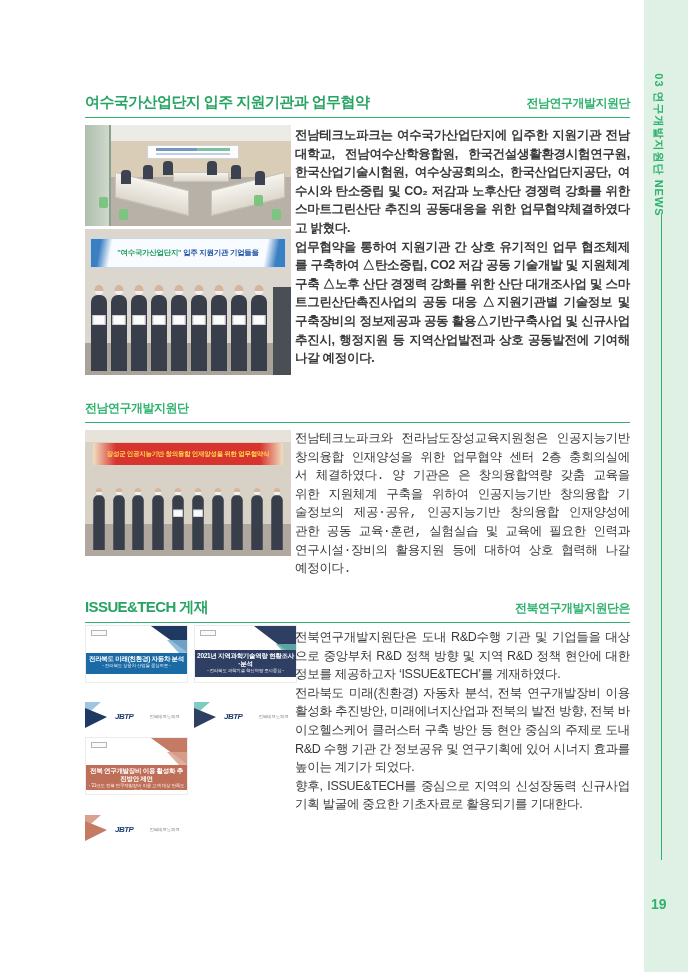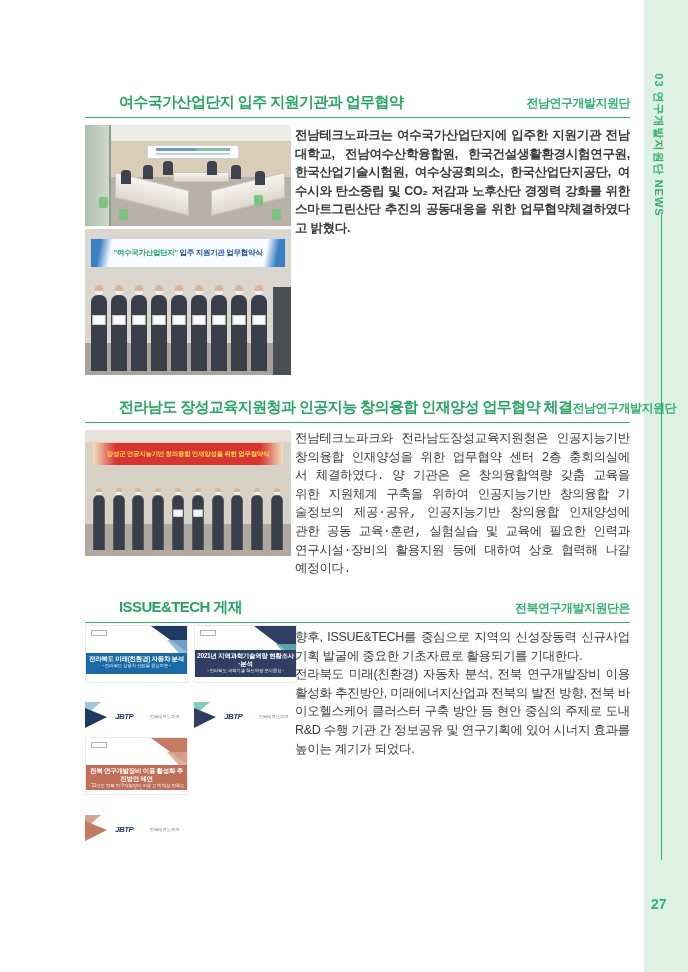--- a/index.html
+++ b/index.html
@@ -24,7 +24,7 @@
     display:flex; justify-content:space-between; align-items:flex-end;
     border-bottom:1.5px solid #2fb26d; padding-bottom:5px;
   }
-  .article-title { font-size:15px; font-weight:bold; color:#27a463; letter-spacing:-0.6px; white-space:nowrap;margin-left:34px; }
+  .article-title { font-size:15px; font-weight:bold; color:#27a463; letter-spacing:-0.6px; white-space:nowrap; }
   .article-source { font-size:12px; font-weight:bold; color:#2fb26d; letter-spacing:-0.5px; white-space:nowrap; }
   .hdr1 { top:92px; } .hdr2 { top:397px; } .hdr3 { top:597px; }
 

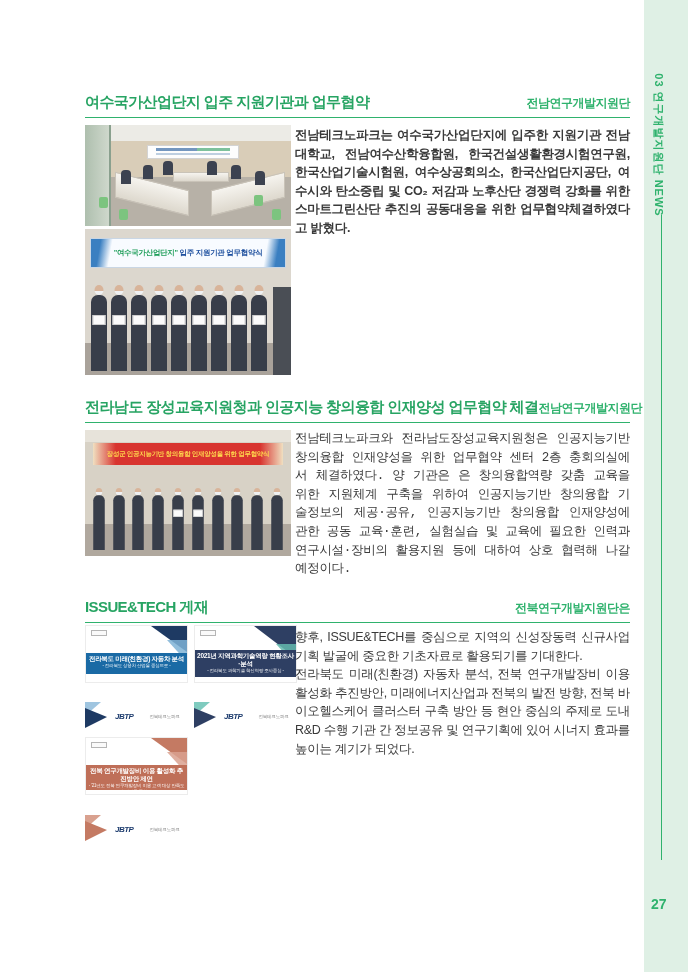--- a/index.html
+++ b/index.html
@@ -143,7 +143,7 @@
   <div class="p2-podium"></div>
   <div class="p2-banner">
     <span class="line1">
-      <span class="banner-green">"여수국가산업단지"</span><span class="banner-blue"> 입주 지원기관 업무협약식</span>
+      <span class="banner-green">"여수국가산업단지"</span><span class="banner-blue"> 입주 지원기관 기업들을</span>
     </span>
   </div>
   <div class="people-row">

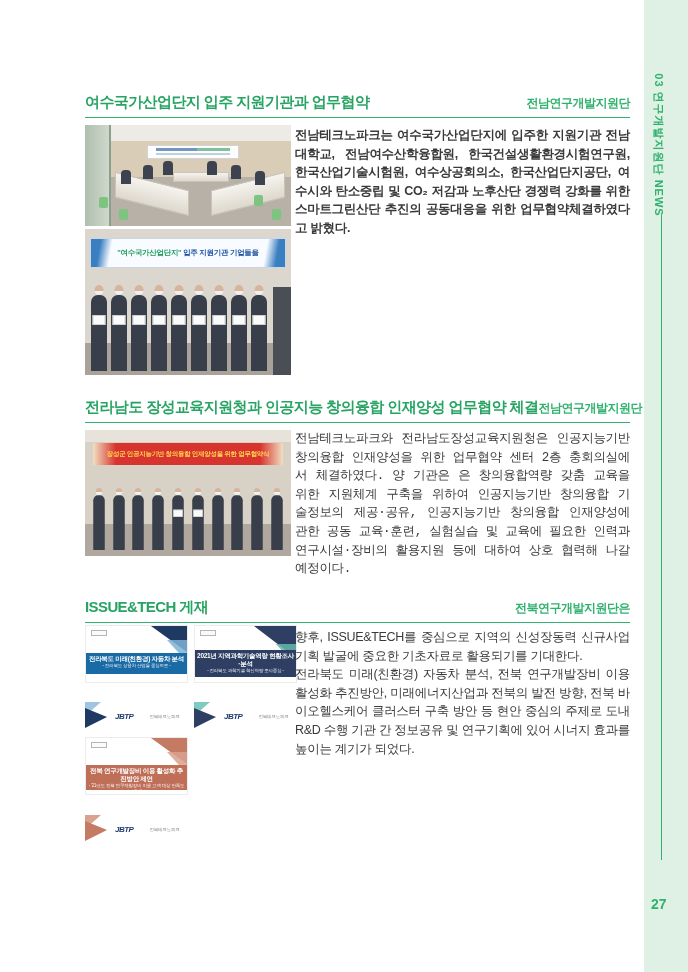--- a/index.html
+++ b/index.html
@@ -179,6 +179,7 @@
 
 <div class="article-text txt1">
   <p>전남테크노파크는 여수국가산업단지에 입주한 지원기관 전남대학교, 전남여수산학융합원, 한국건설생활환경시험연구원, 한국산업기술시험원, 여수상공회의소, 한국산업단지공단, 여수시와 탄소중립 및 CO₂ 저감과 노후산단 경쟁력 강화를 위한 스마트그린산단 추진의 공동대응을 위한 업무협약체결하였다고 밝혔다.</p>
+  <p>업무협약을 통하여 지원기관 간 상호 유기적인 업무 협조체제를 구축하여 △탄소중립, CO2 저감 공동 기술개발 및 지원체계 구축 △노후 산단 경쟁력 강화를 위한 산단 대개조사업 및 스마트그린산단촉진사업의 공동 대응 △지원기관별 기술정보 및 구축장비의 정보제공과 공동 활용△기반구축사업 및 신규사업 추진시, 행정지원 등 지역산업발전과 상호 공동발전에 기여해 나갈 예정이다.</p>
 </div>
 
 <div class="article-header hdr2">

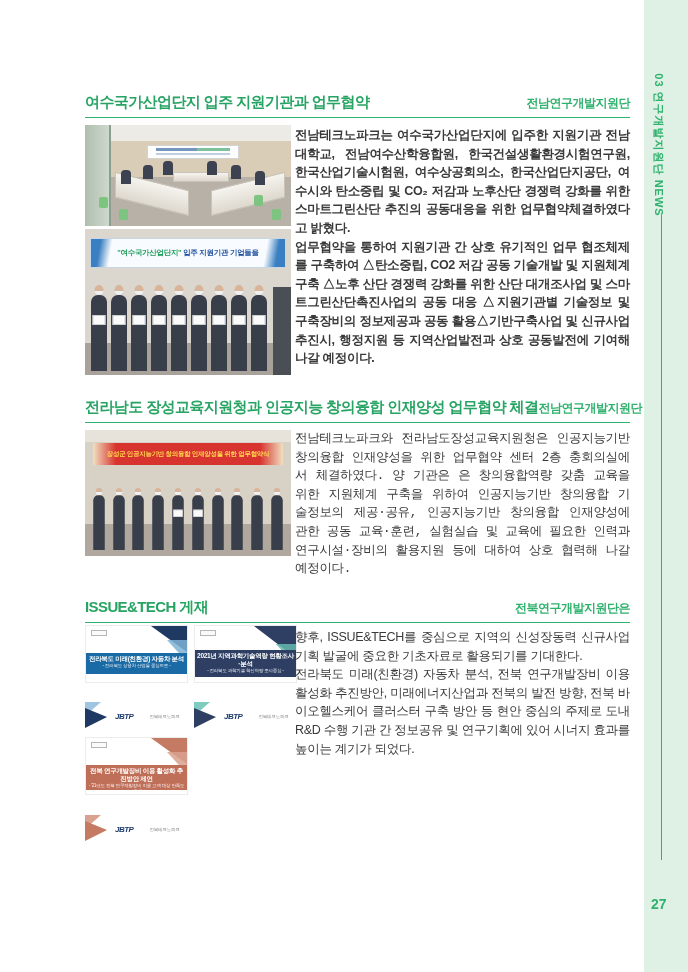--- a/index.html
+++ b/index.html
@@ -183,7 +183,6 @@
 </div>
 
 <div class="article-header hdr2">
-  <span class="article-title">전라남도 장성교육지원청과 인공지능 창의융합 인재양성 업무협약 체결</span>
   <span class="article-source">전남연구개발지원단</span>
 </div>
 

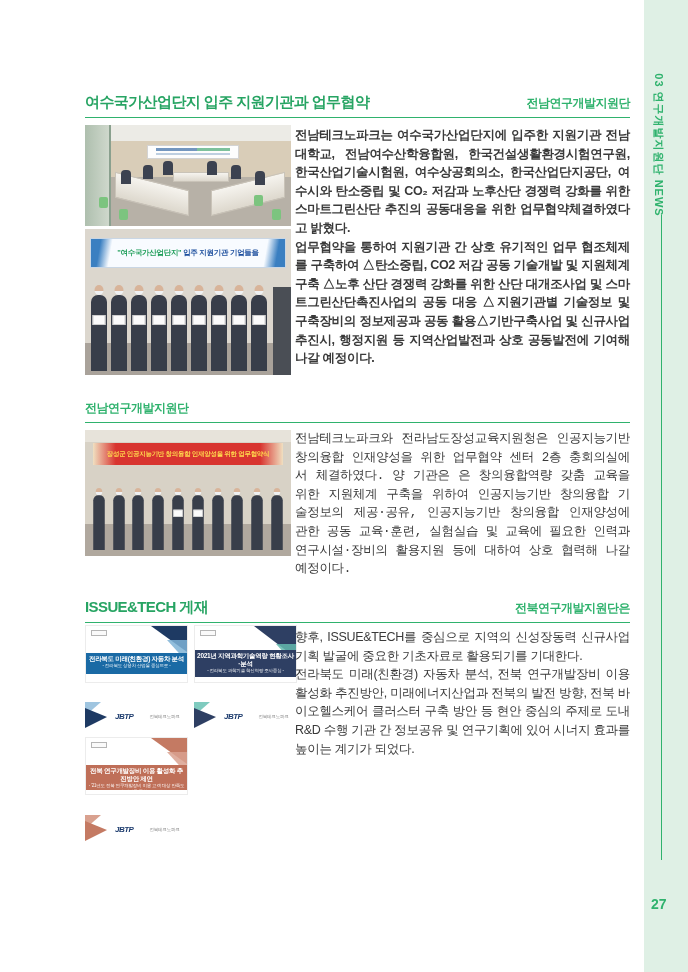--- a/index.html
+++ b/index.html
@@ -279,6 +279,7 @@
 </div>
 
 <div class="article-text txt3">
+  <p>전북연구개발지원단은 도내 R&amp;D수행 기관 및 기업들을 대상으로 중앙부처 R&amp;D 정책 방향 및 지역 R&amp;D 정책 현안에 대한 정보를 제공하고자 ‘ISSUE&amp;TECH’를 게재하였다.</p>
   <p>향후, ISSUE&amp;TECH를 중심으로 지역의 신성장동력 신규사업 기획 발굴에 중요한 기초자료로 활용되기를 기대한다.</p>
   <p>전라북도 미래(친환경) 자동차 분석, 전북 연구개발장비 이용 활성화 추진방안, 미래에너지산업과 전북의 발전 방향, 전북 바이오헬스케어 클러스터 구축 방안 등 현안 중심의 주제로 도내 R&amp;D 수행 기관 간 정보공유 및 연구기획에 있어 시너지 효과를 높이는 계기가 되었다.</p>
 </div>

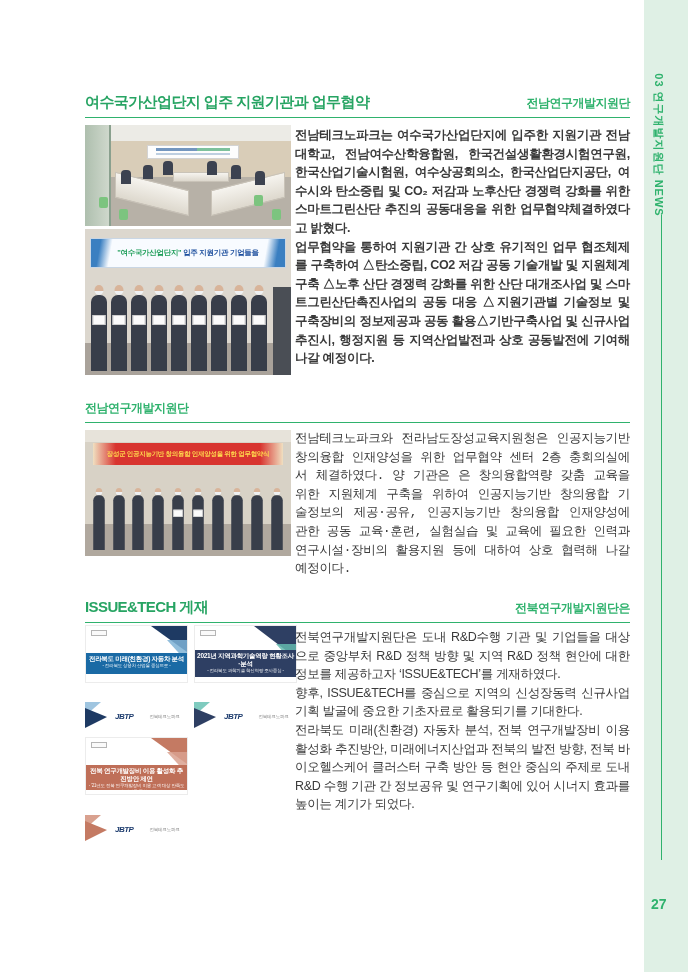--- a/index.html
+++ b/index.html
@@ -280,8 +280,8 @@
 
 <div class="article-text txt3">
   <p>전북연구개발지원단은 도내 R&amp;D수행 기관 및 기업들을 대상으로 중앙부처 R&amp;D 정책 방향 및 지역 R&amp;D 정책 현안에 대한 정보를 제공하고자 ‘ISSUE&amp;TECH’를 게재하였다.</p>
+  <p>전라북도 미래(친환경) 자동차 분석, 전북 연구개발장비 이용 활성화 추진방안, 미래에너지산업과 전북의 발전 방향, 전북 바이오헬스케어 클러스터 구축 방안 등 현안 중심의 주제로 도내 R&amp;D 수행 기관 간 정보공유 및 연구기획에 있어 시너지 효과를 높이는 계기가 되었다.</p>
   <p>향후, ISSUE&amp;TECH를 중심으로 지역의 신성장동력 신규사업 기획 발굴에 중요한 기초자료로 활용되기를 기대한다.</p>
-  <p>전라북도 미래(친환경) 자동차 분석, 전북 연구개발장비 이용 활성화 추진방안, 미래에너지산업과 전북의 발전 방향, 전북 바이오헬스케어 클러스터 구축 방안 등 현안 중심의 주제로 도내 R&amp;D 수행 기관 간 정보공유 및 연구기획에 있어 시너지 효과를 높이는 계기가 되었다.</p>
 </div>
 
 </body></html>

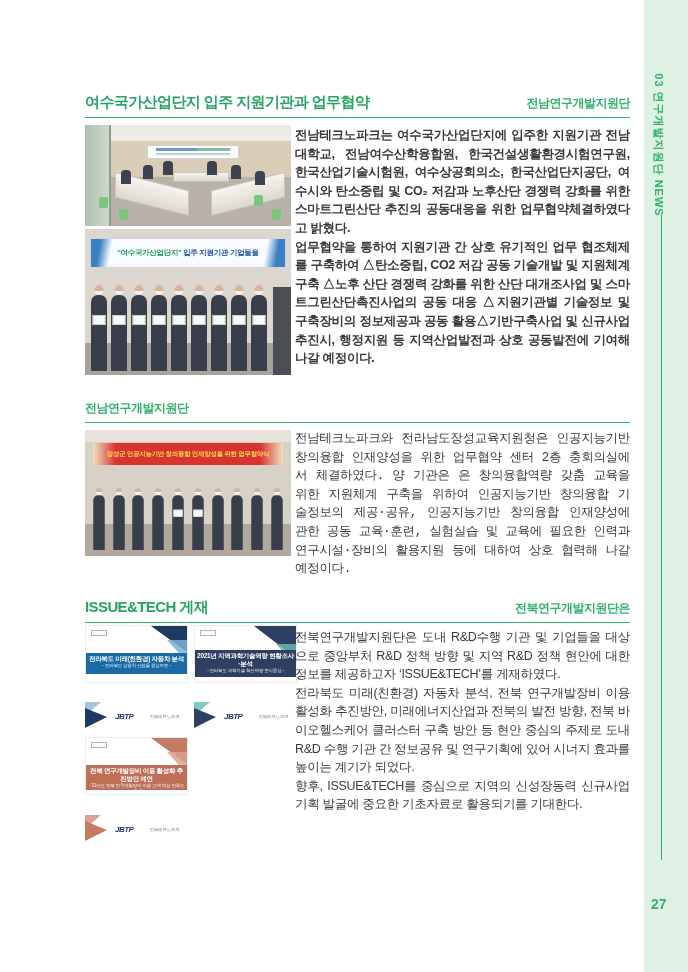--- a/index.html
+++ b/index.html
@@ -111,7 +111,7 @@
 <div class="sidebar"></div>
 <div class="sidebar-title">03 연구개발지원단 NEWS</div>
 <div class="sidebar-line"></div>
-<div class="page-number">27</div>
+<div class="page-number">19</div>
 
 <div class="article-header hdr1">
   <span class="article-title">여수국가산업단지 입주 지원기관과 업무협약</span>

